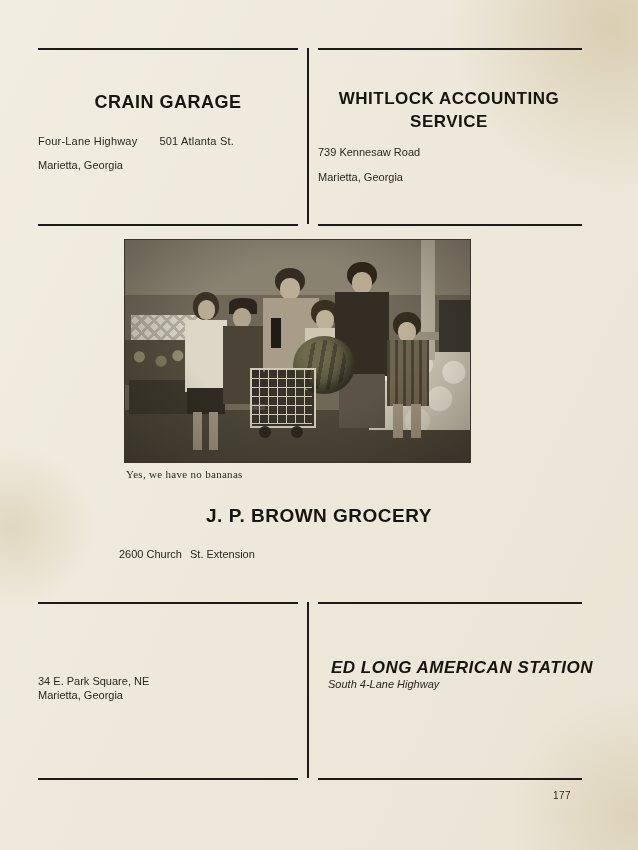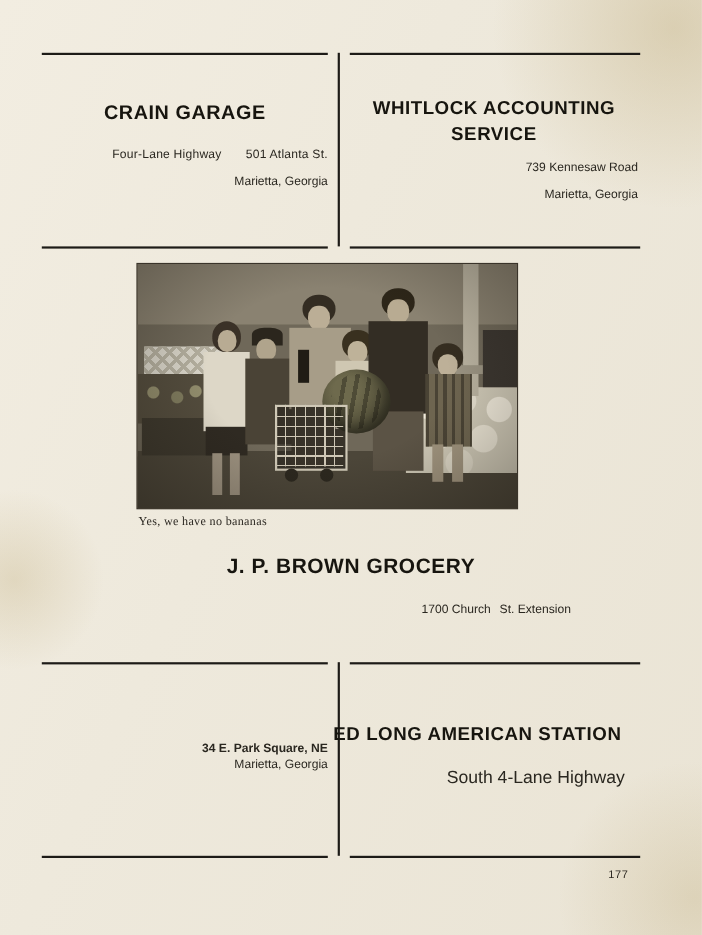--- a/index.html
+++ b/index.html
@@ -45,7 +45,7 @@
     margin: 0;
   }
   .ad-line {
-    text-align: right;
+    text-align: left;
     color: #2a2720;
     margin: 0;
   }

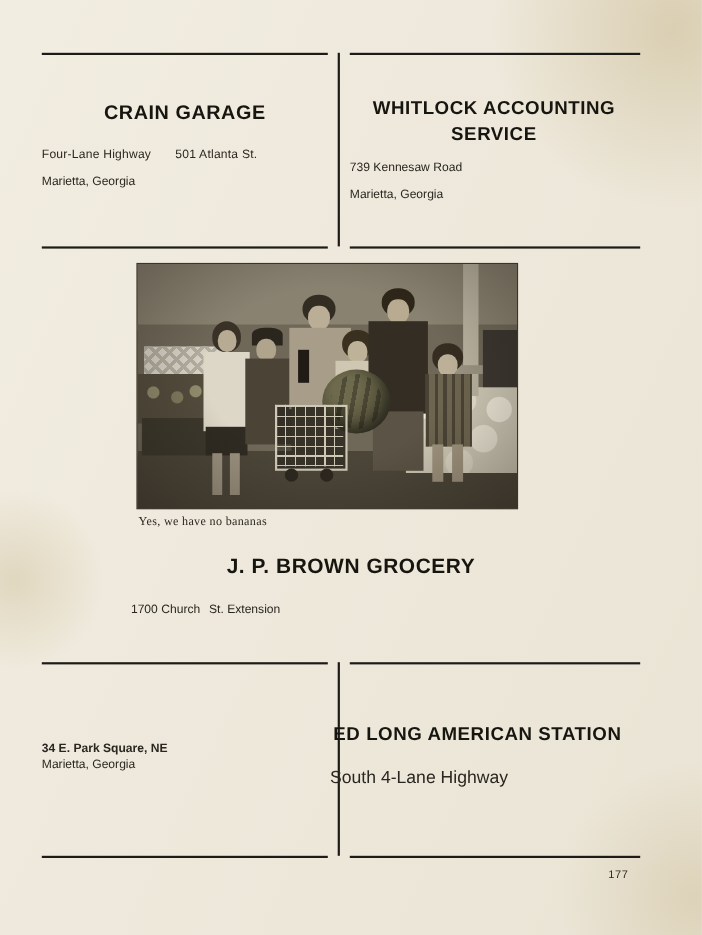--- a/index.html
+++ b/index.html
@@ -231,7 +231,7 @@
   <div id="jp-brown">
     <p class="ad-title">J. P. BROWN GROCERY</p>
     <p class="ad-line addr">
-      <span>1700 Church</span><span class="sp"></span><span>St. Extension</span>
+      <span>2600 Church</span><span class="sp"></span><span>St. Extension</span>
     </p>
   </div>
 

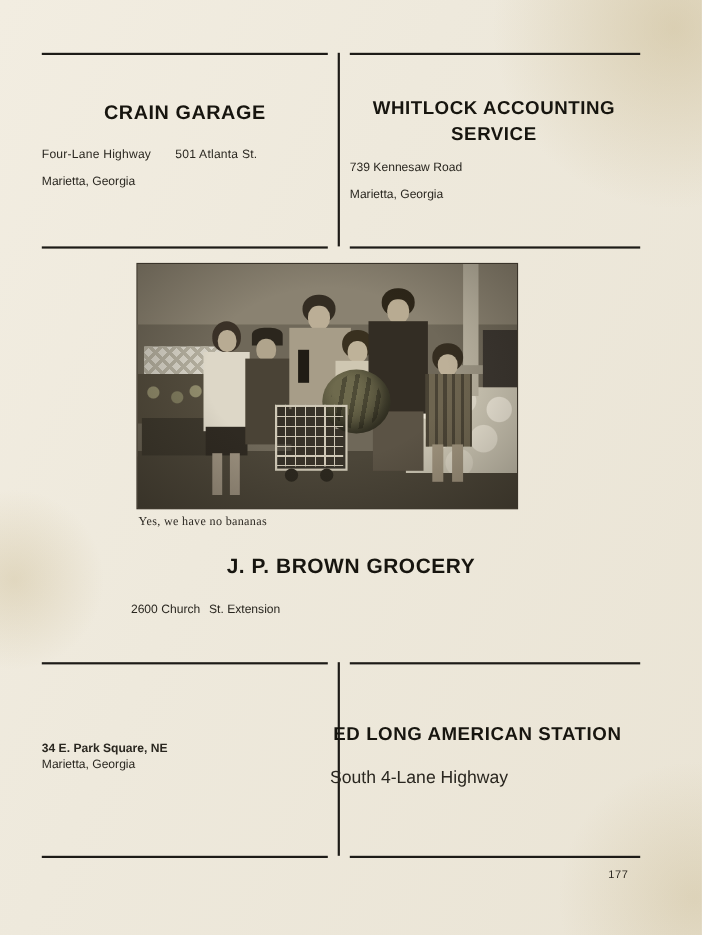--- a/index.html
+++ b/index.html
@@ -112,7 +112,7 @@
   
   #ed-long {
     position: absolute;
-    left: 300px; top: 658px; width: 268px;
+    left: 328px; top: 658px; width: 268px; font-style: italic;
   }
   #ed-long .ad-title { font-size: 17px; }
   #ed-long .addr { font-size: 16px; margin-top: 21px; }

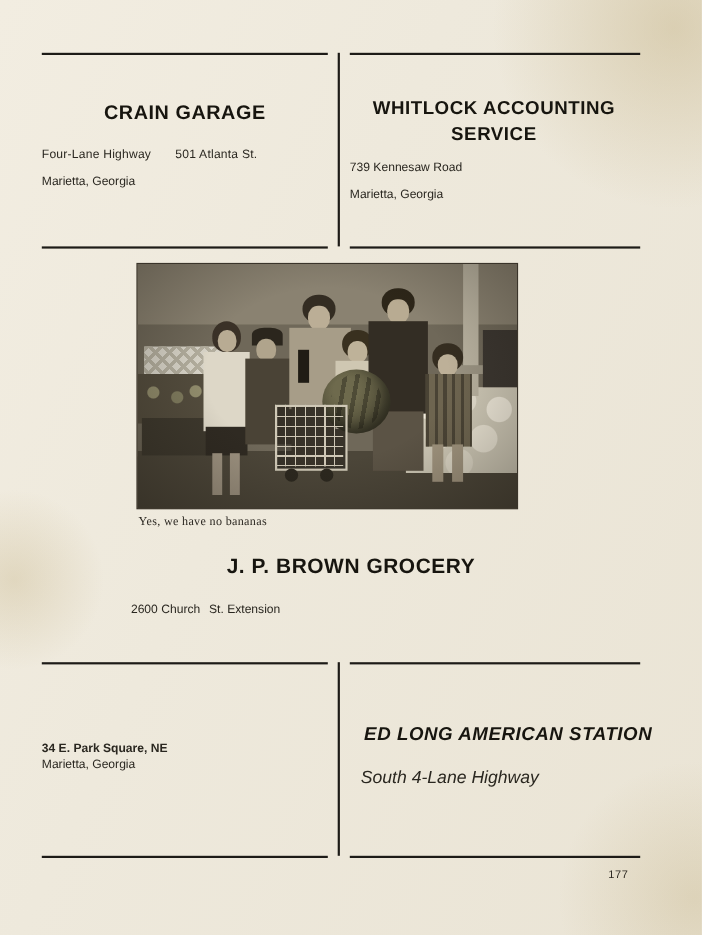--- a/index.html
+++ b/index.html
@@ -106,7 +106,7 @@
     left: 38px; top: 655px; width: 260px;
   }
   #jo-ann-shop .ad-title { font-size: 18px; }
-  #jo-ann-shop .addr { font-size: 11px; margin-top: 20px; font-weight: bold; }
+  #jo-ann-shop .addr { font-size: 11px; margin-top: 20px; }
   #jo-ann-shop .city { font-size: 11px; margin-top: 2px; }
 
   

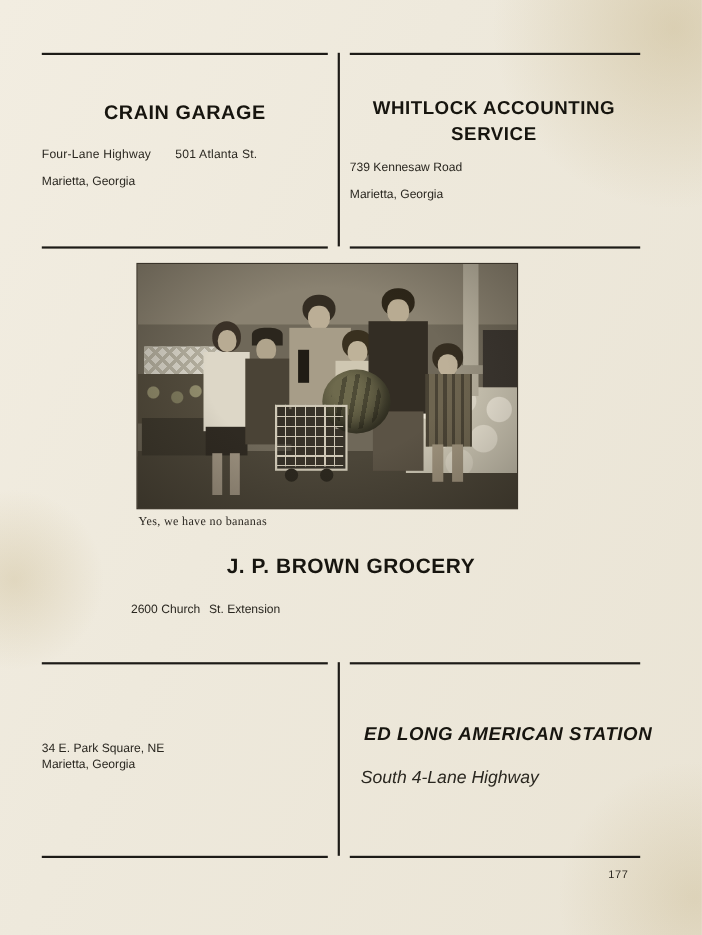--- a/index.html
+++ b/index.html
@@ -115,7 +115,7 @@
     left: 328px; top: 658px; width: 268px; font-style: italic;
   }
   #ed-long .ad-title { font-size: 17px; }
-  #ed-long .addr { font-size: 16px; margin-top: 21px; }
+  #ed-long .addr { font-size: 11px; }
 
   .page-number {
     position: absolute;

